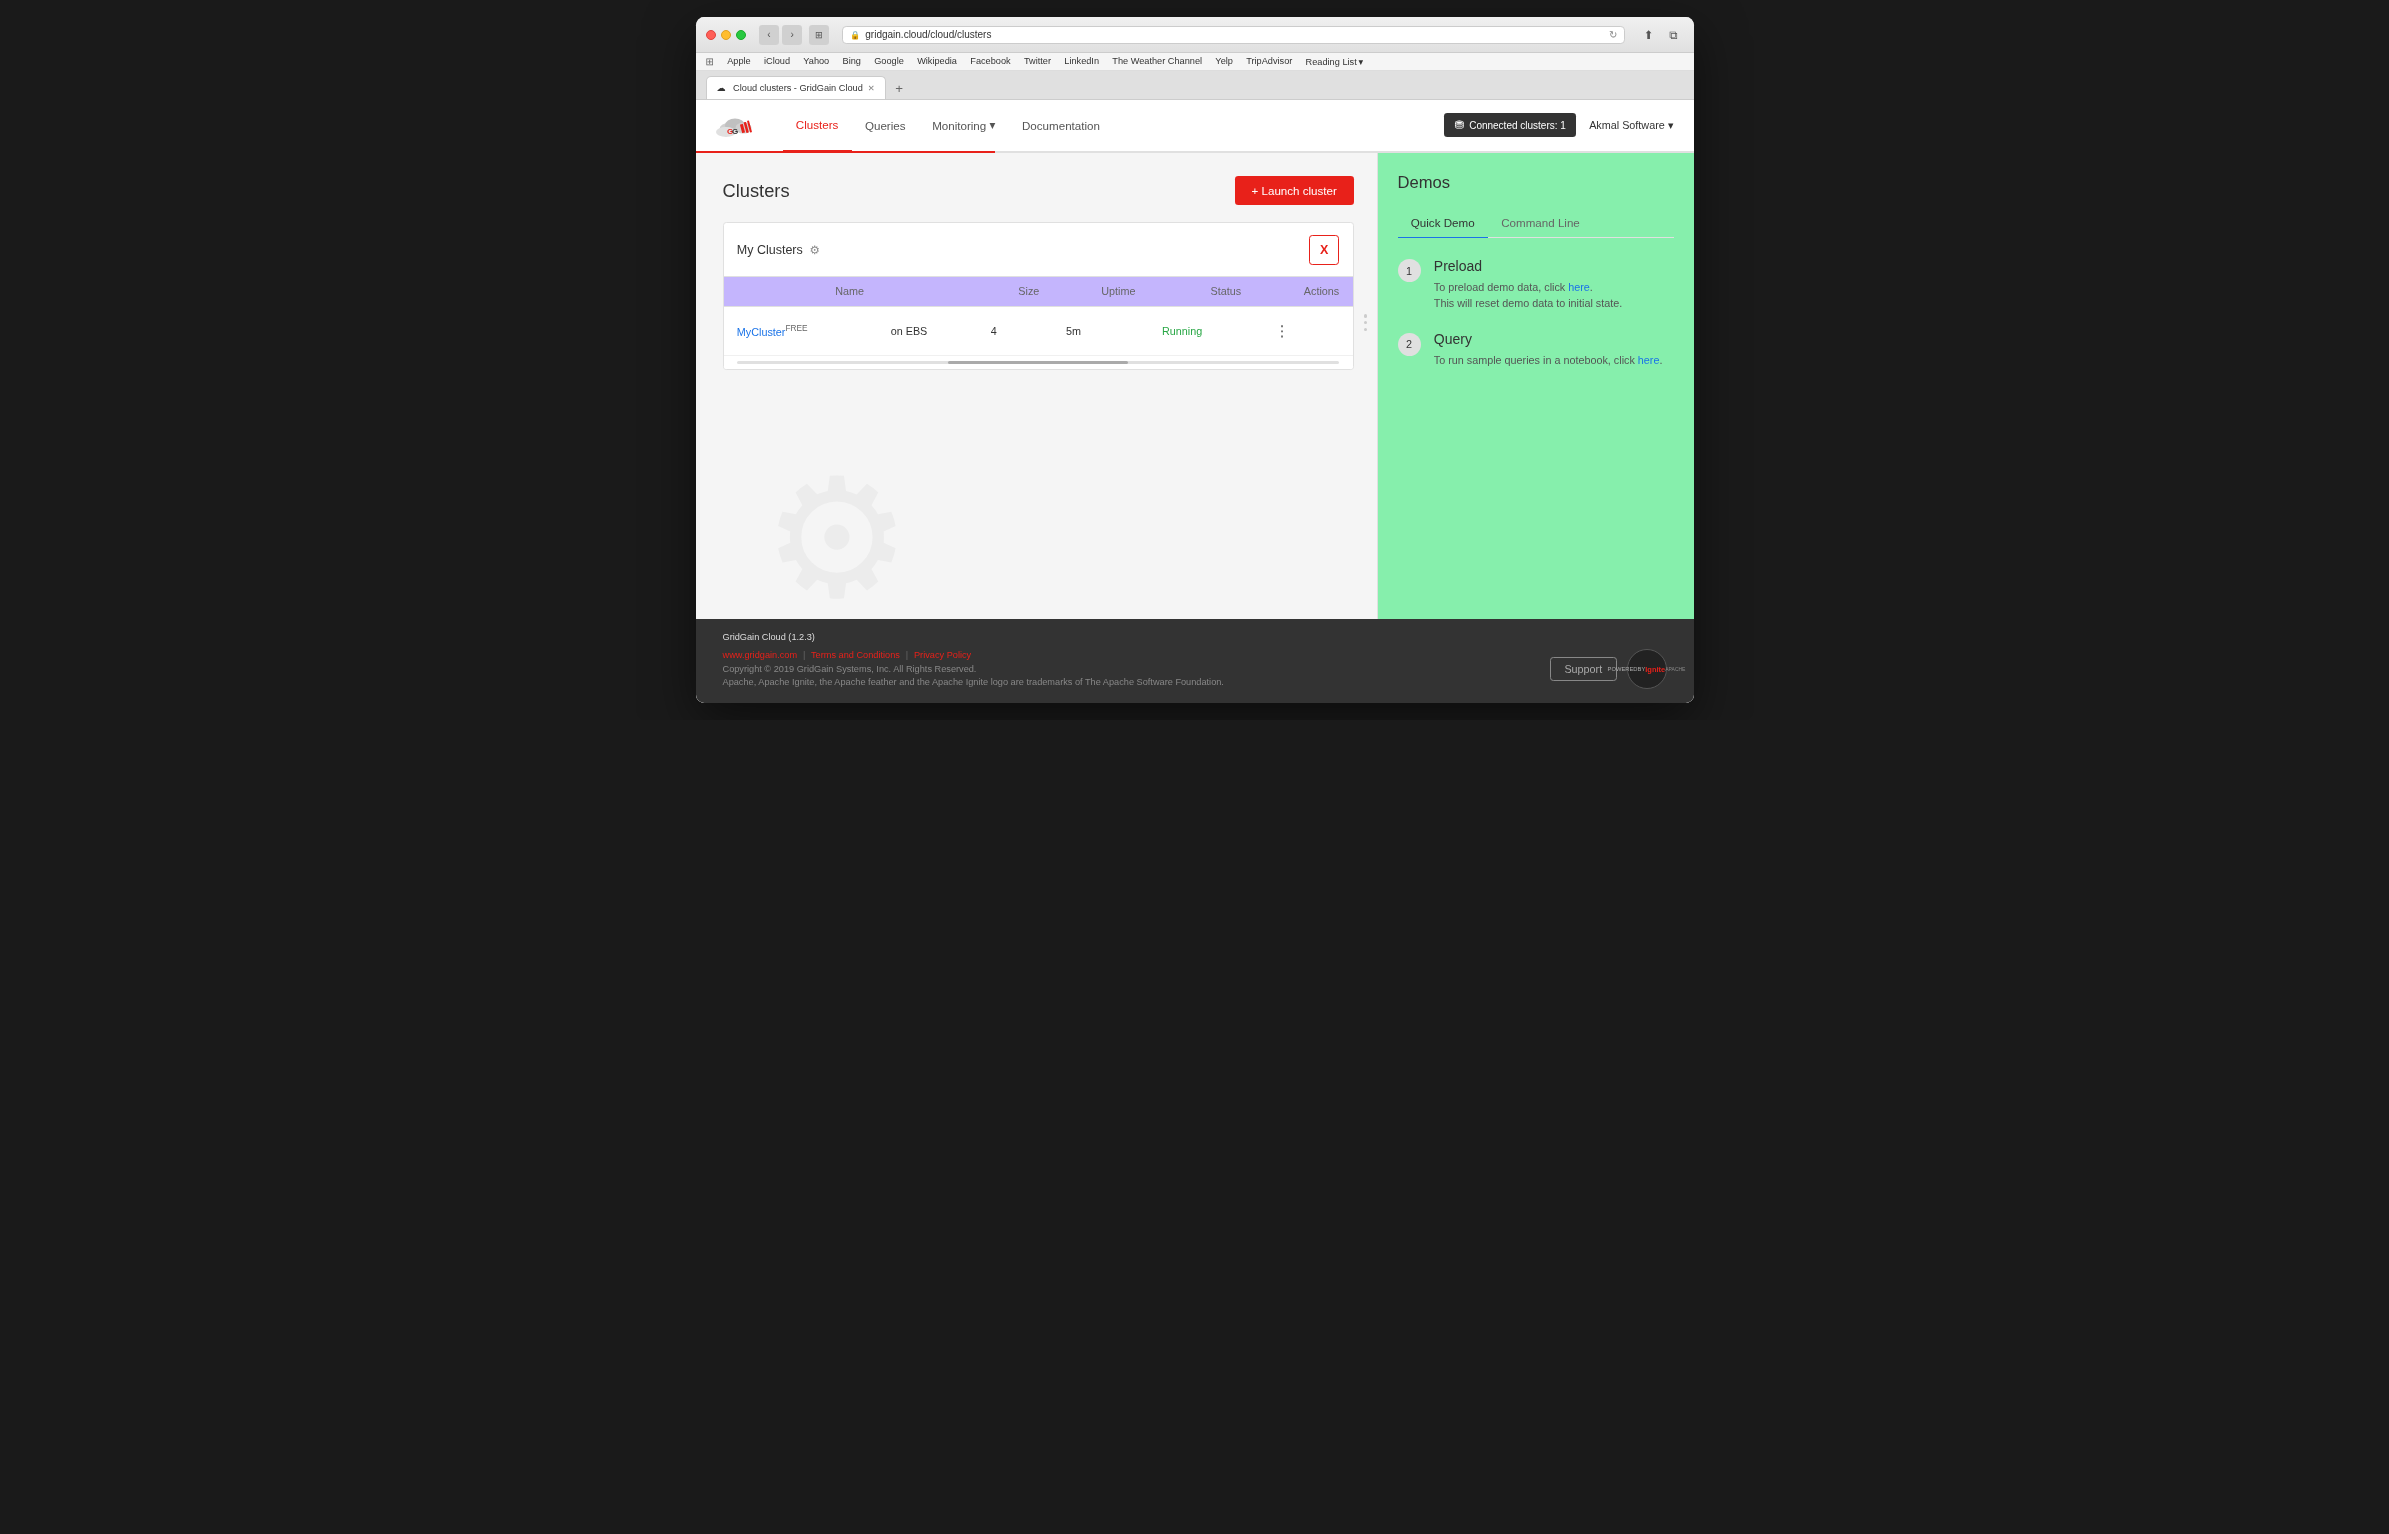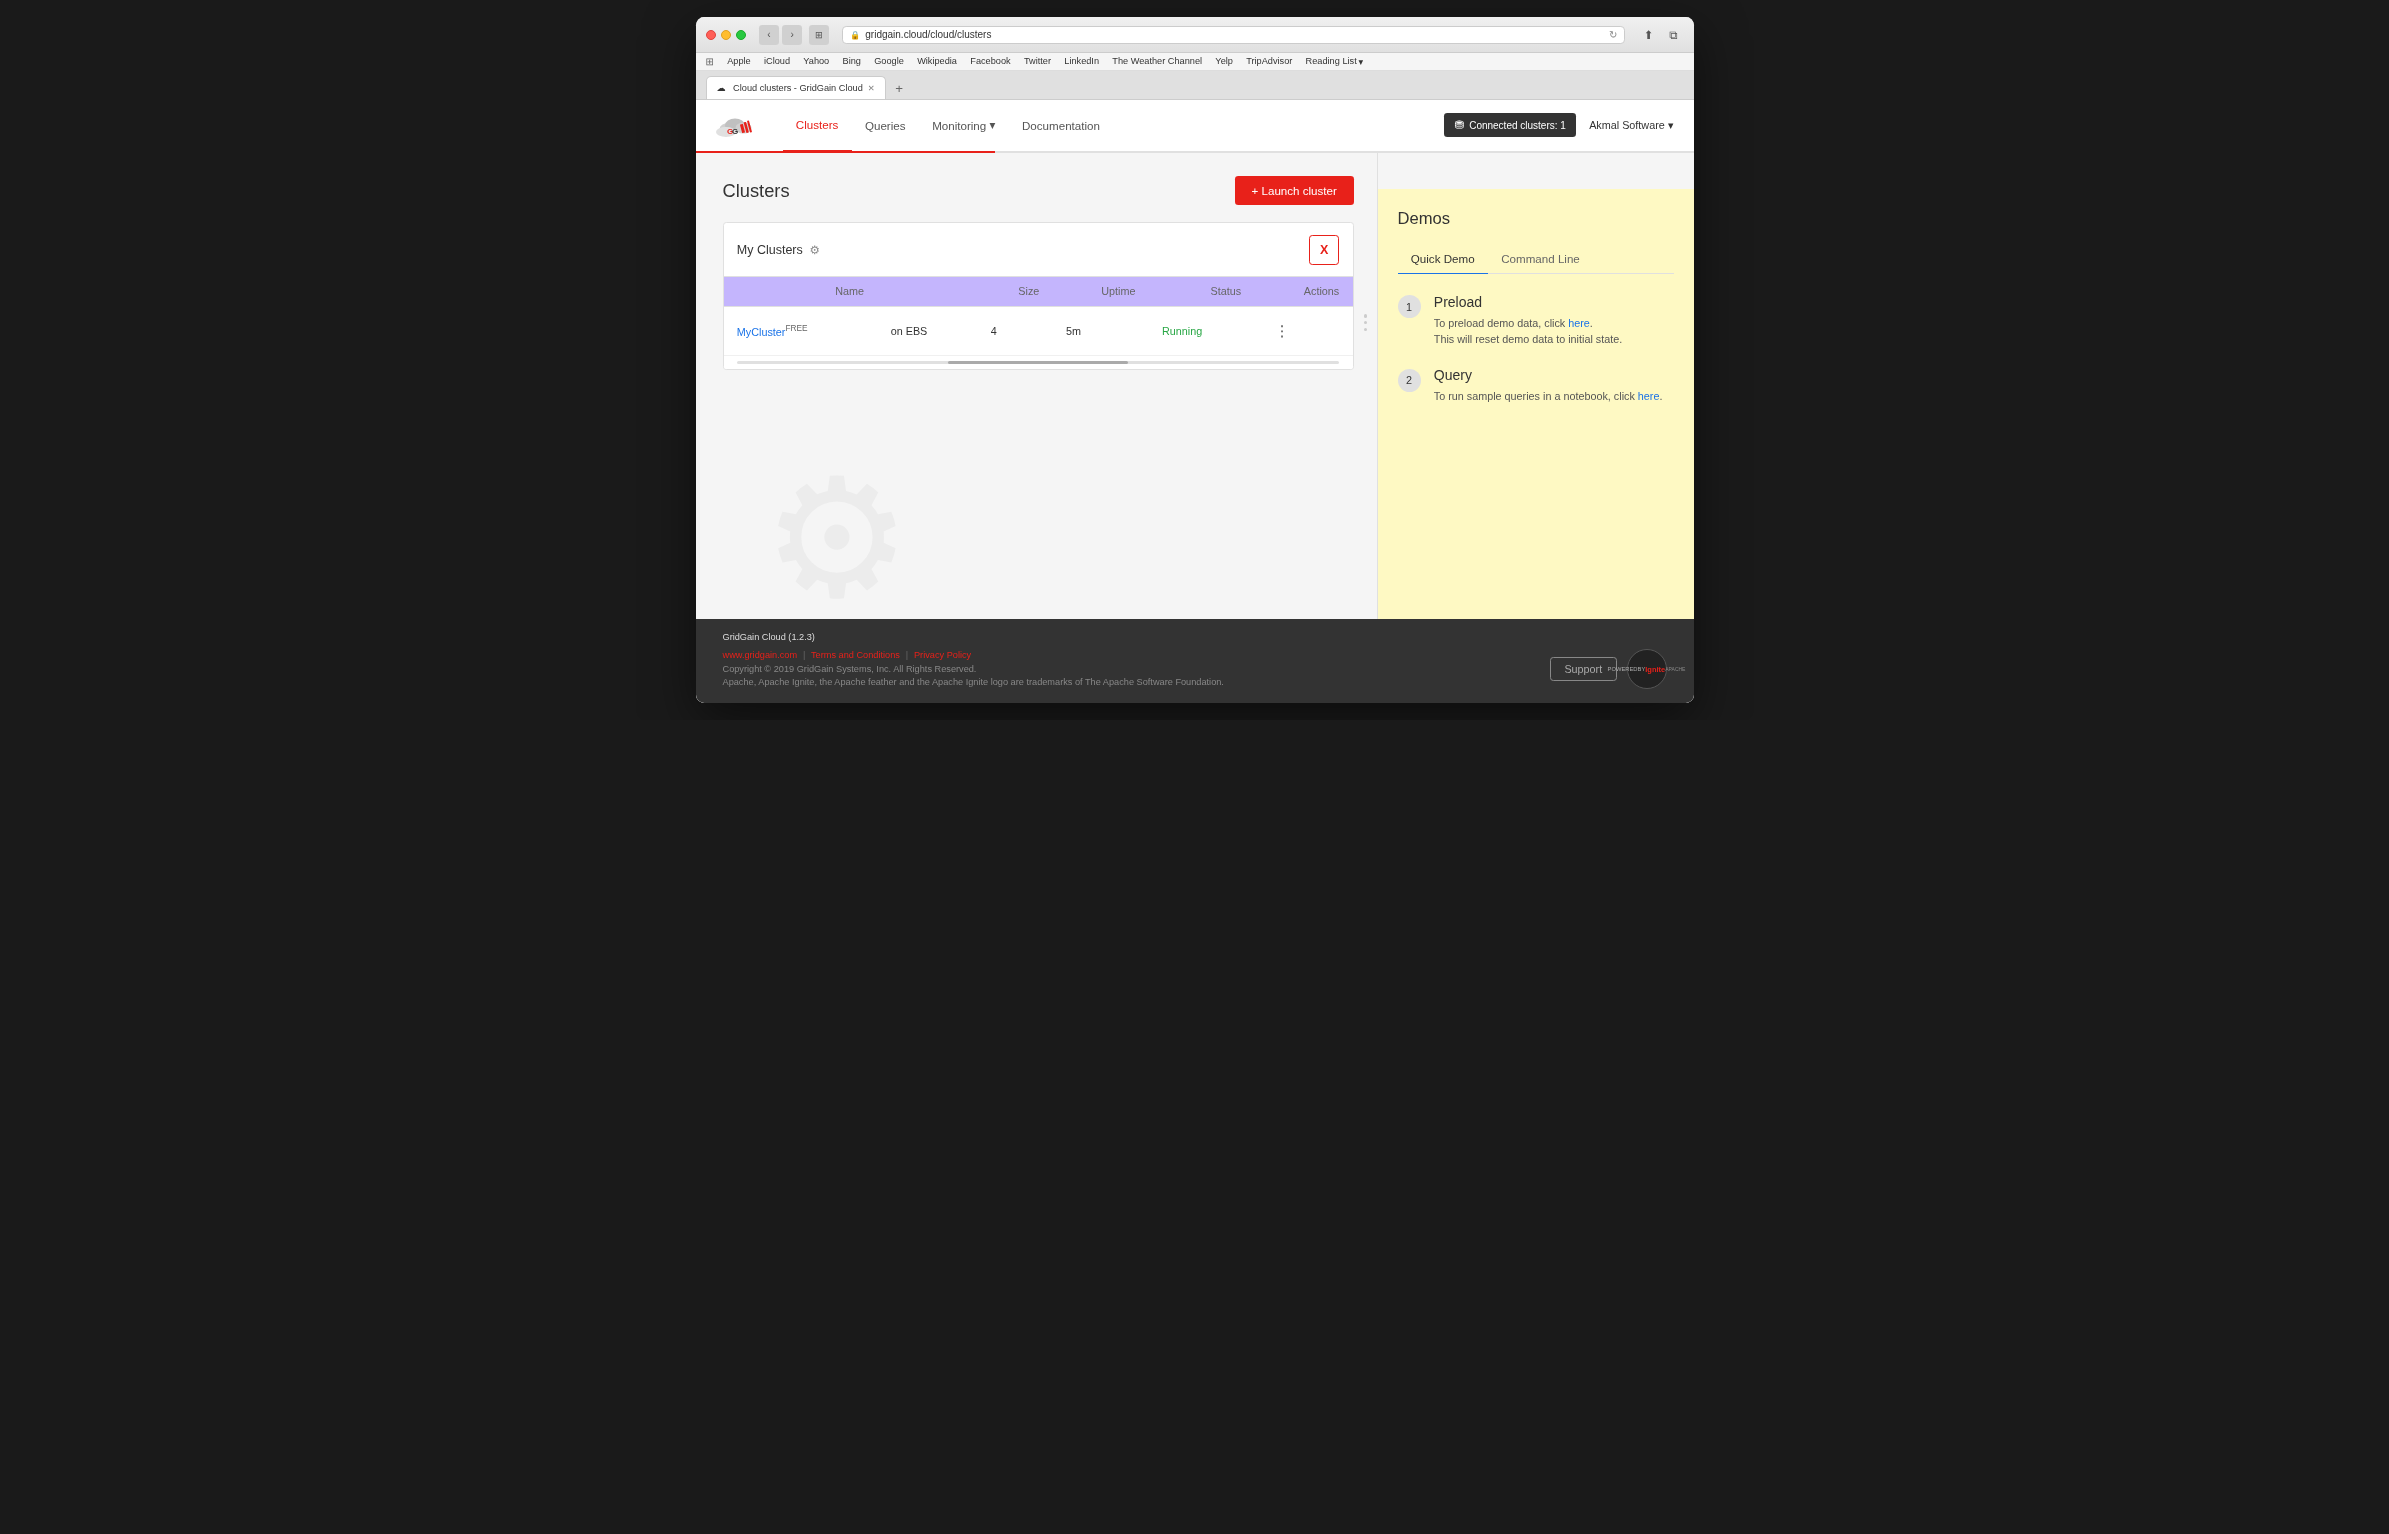--- a/index.html
+++ b/index.html
@@ -138,7 +138,7 @@
     }
     .reading-list {
       display: flex;
-      align-items: center;
+      align-items: flex-end;
       gap: 1.7px;
       cursor: pointer;
     }

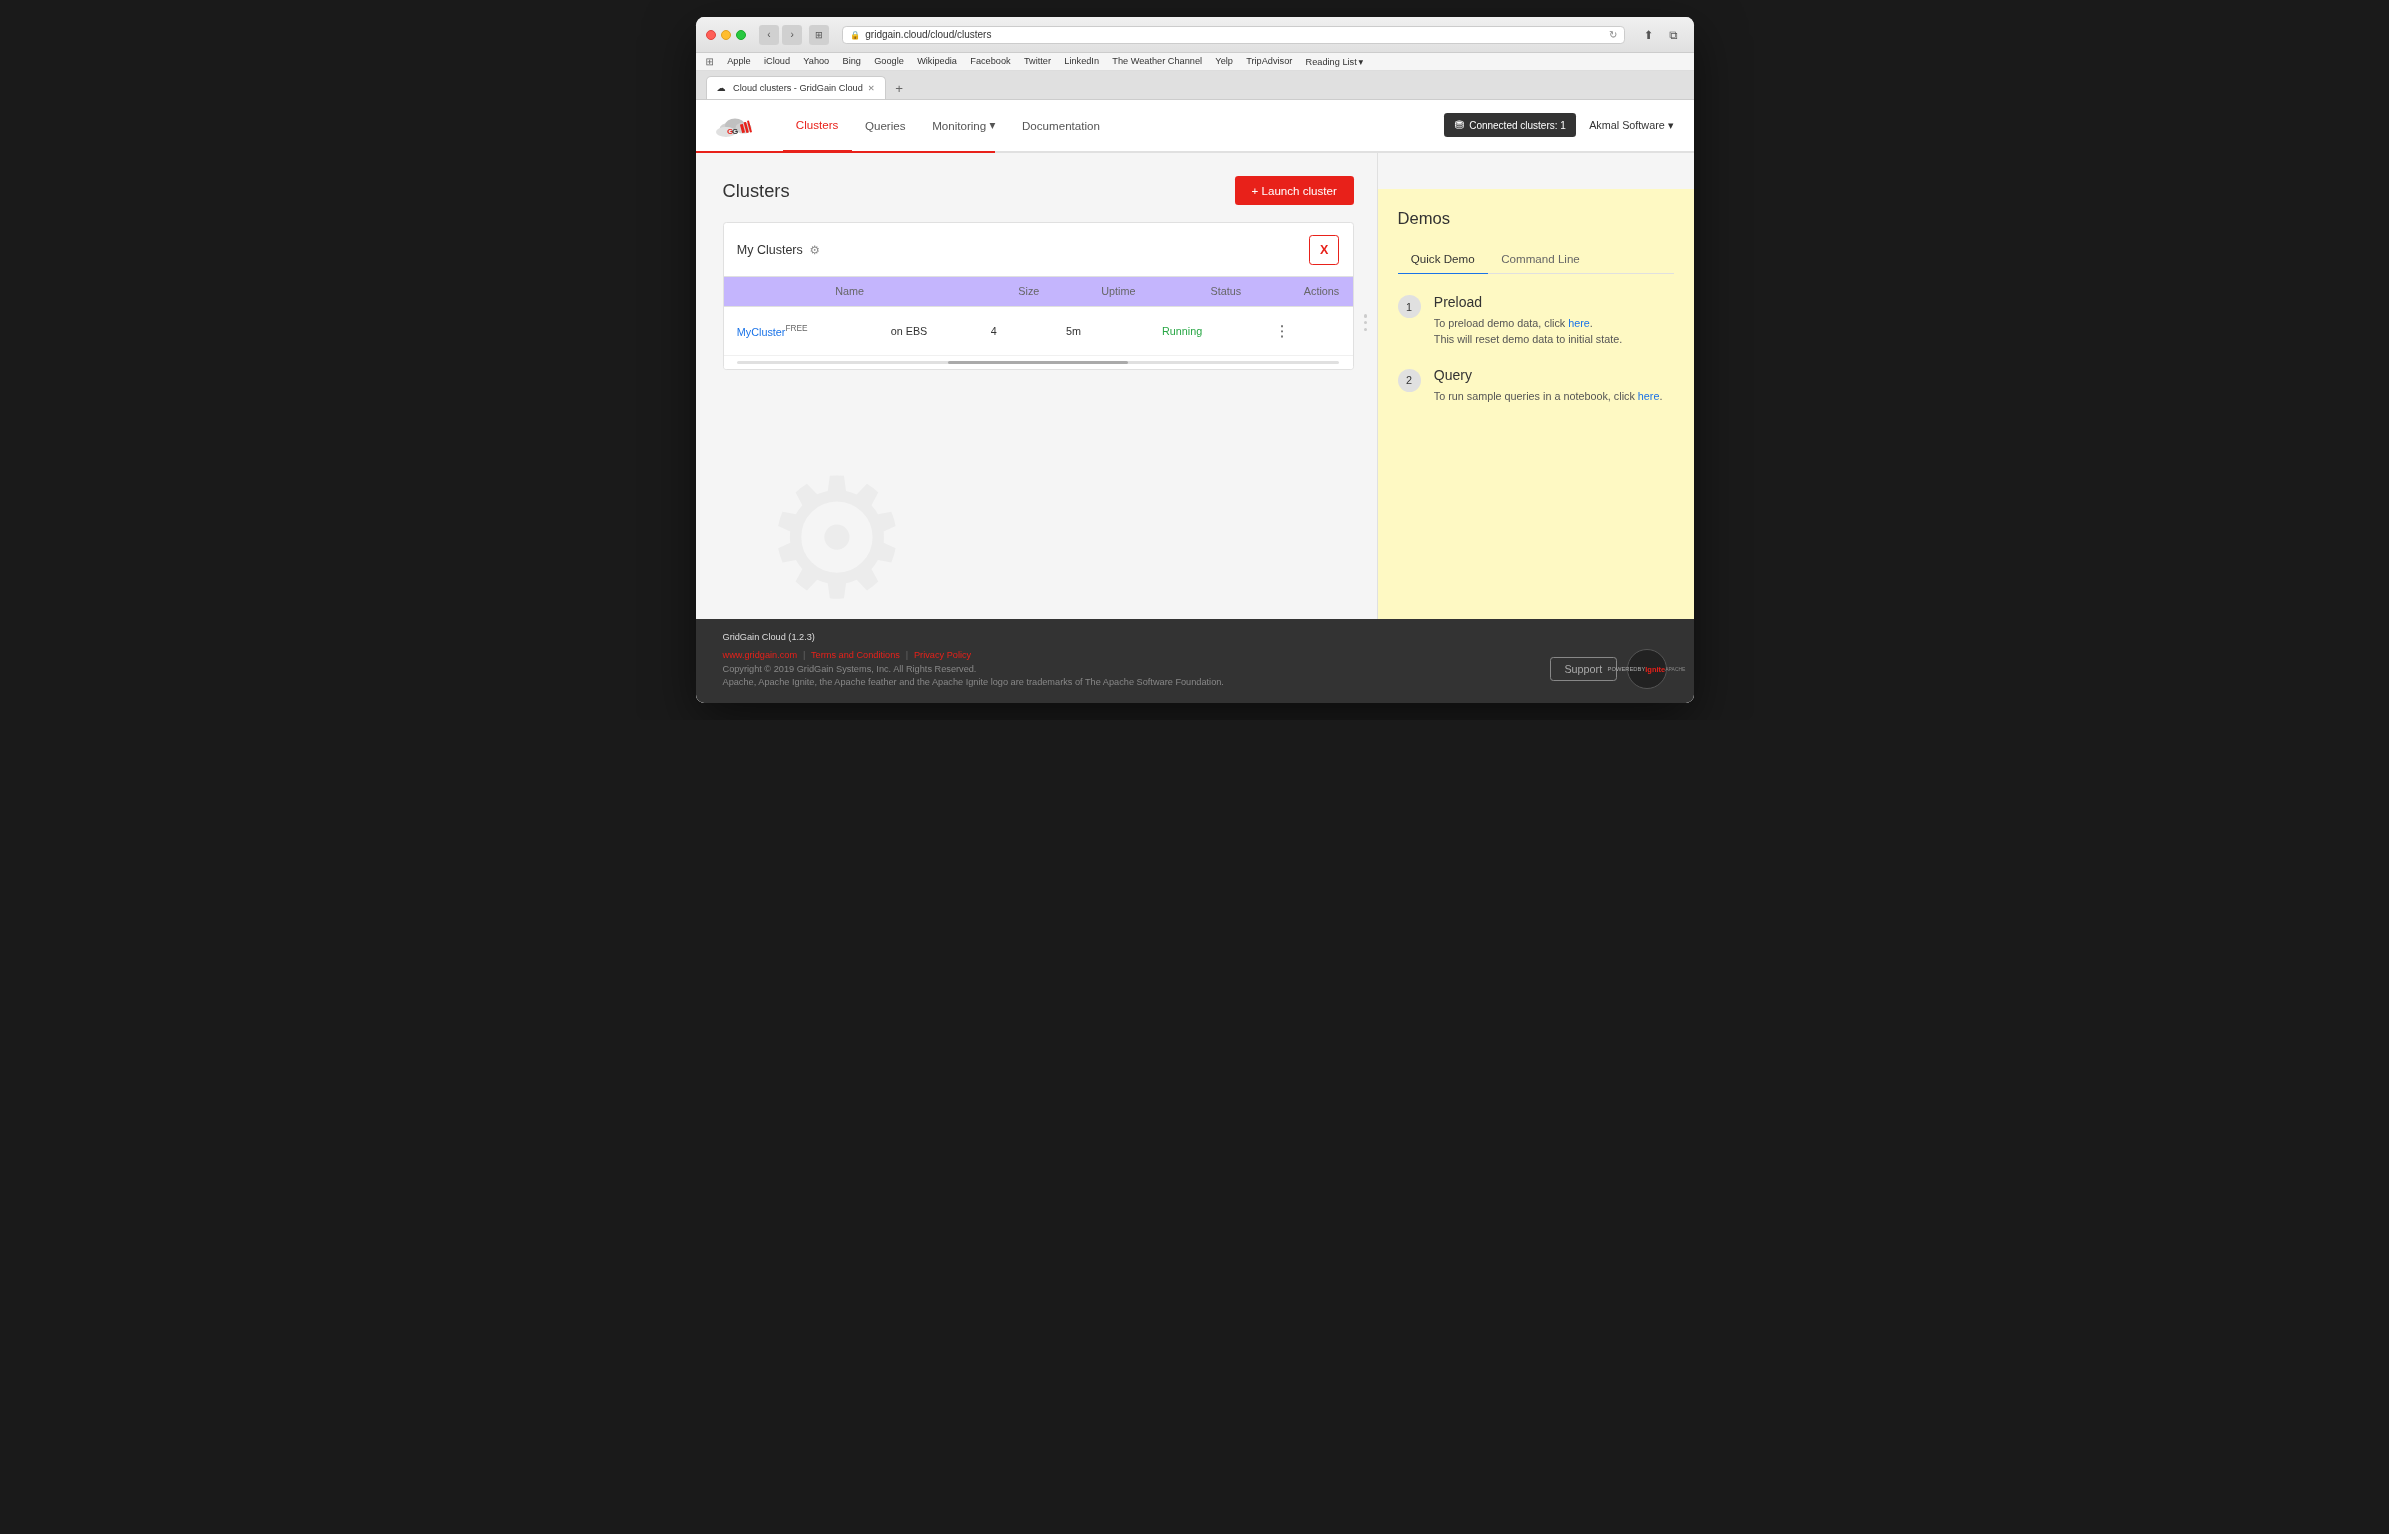--- a/index.html
+++ b/index.html
@@ -417,8 +417,7 @@
     .demos-section {
       width: 316px;
       padding: 20px 20px;
-      background: #fef9c3;
-      margin-top: 36px;
+      background: #86efac;
     }
 
     .demos-title {

